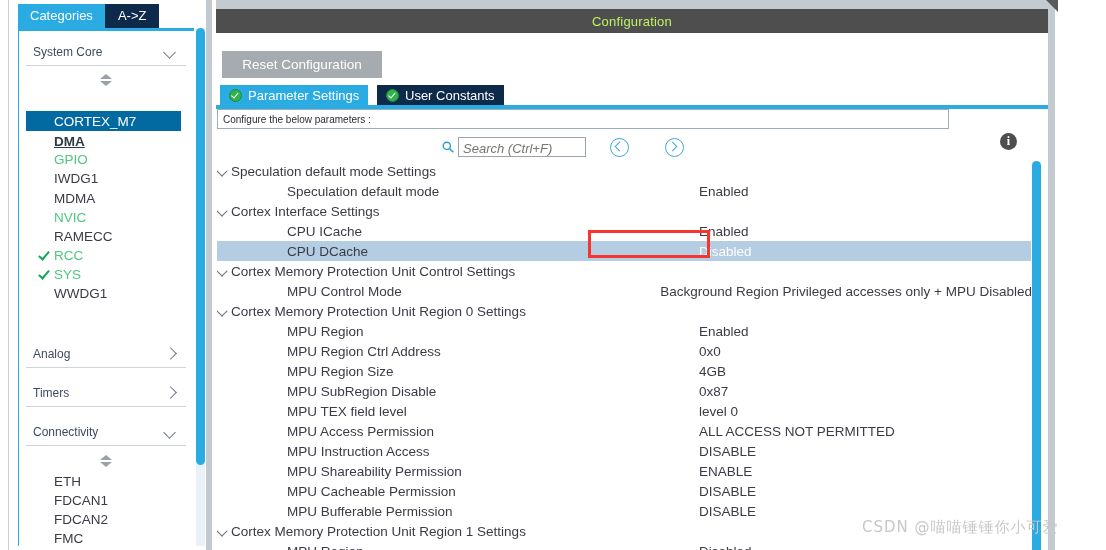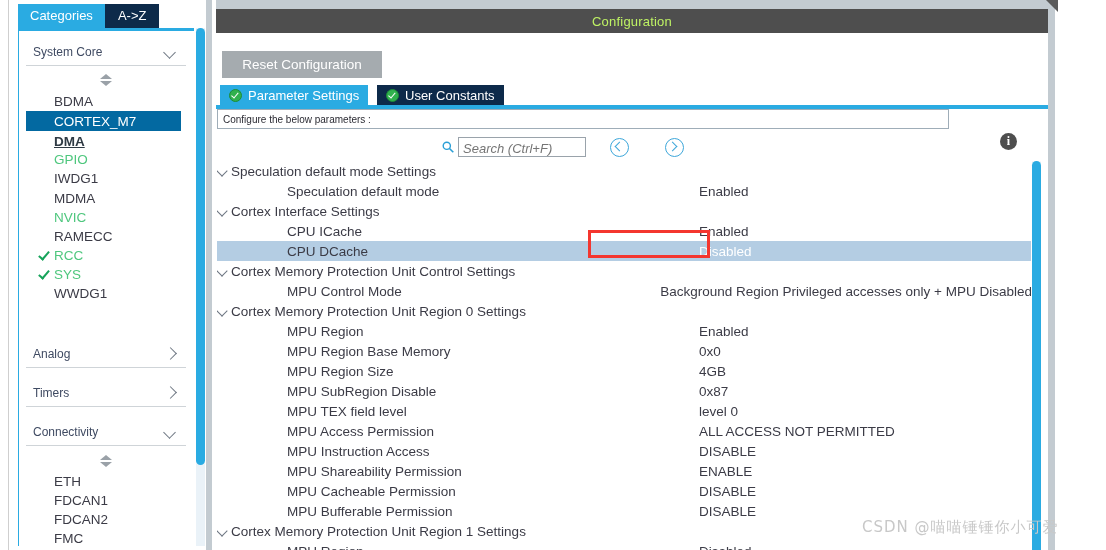--- a/index.html
+++ b/index.html
@@ -142,9 +142,6 @@
         <div class="dn"></div>
     </div>
 
-    <div class="peri" style="top:91px;">
-        <span class="nm">BDMA</span>
-      </div>
     <div class="peri sel" style="top:111px;">
         <span class="nm">CORTEX_M7</span>
       </div>

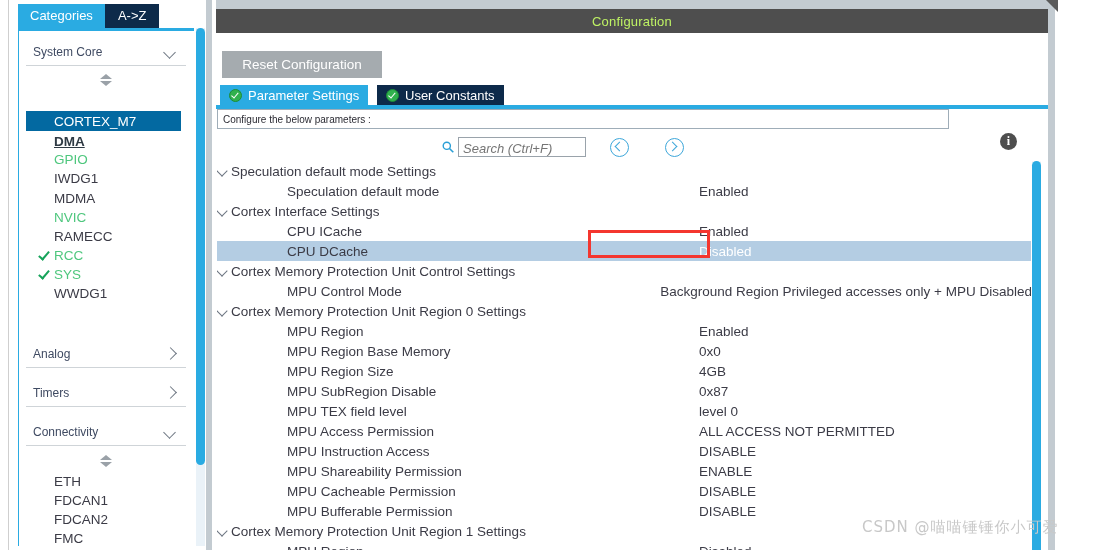--- a/index.html
+++ b/index.html
@@ -297,7 +297,7 @@
         <span class="tv">Enabled</span>
       </div>
       <div class="trow leaf">
-        <span class="tw">MPU Region Base Memory</span>
+        <span class="tw">MPU Region Ctrl Address</span>
         <span class="tv">0x0</span>
       </div>
       <div class="trow leaf">

